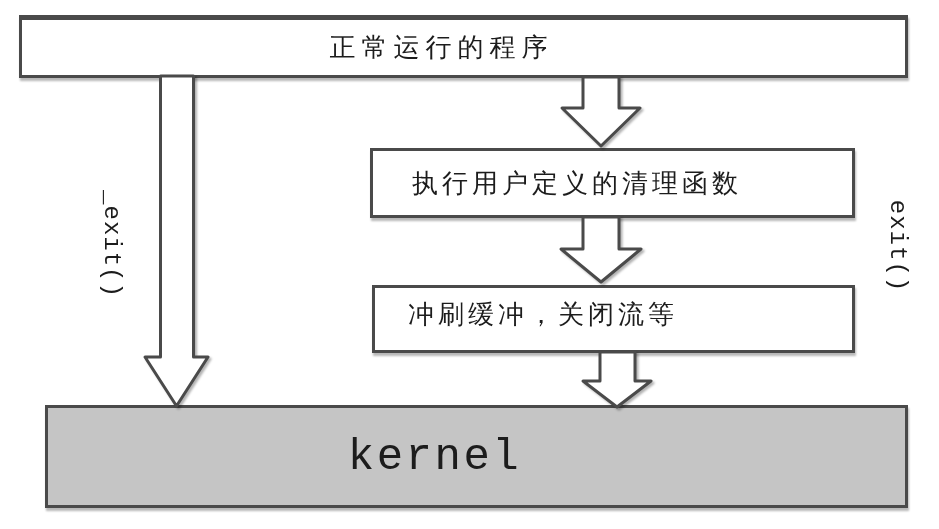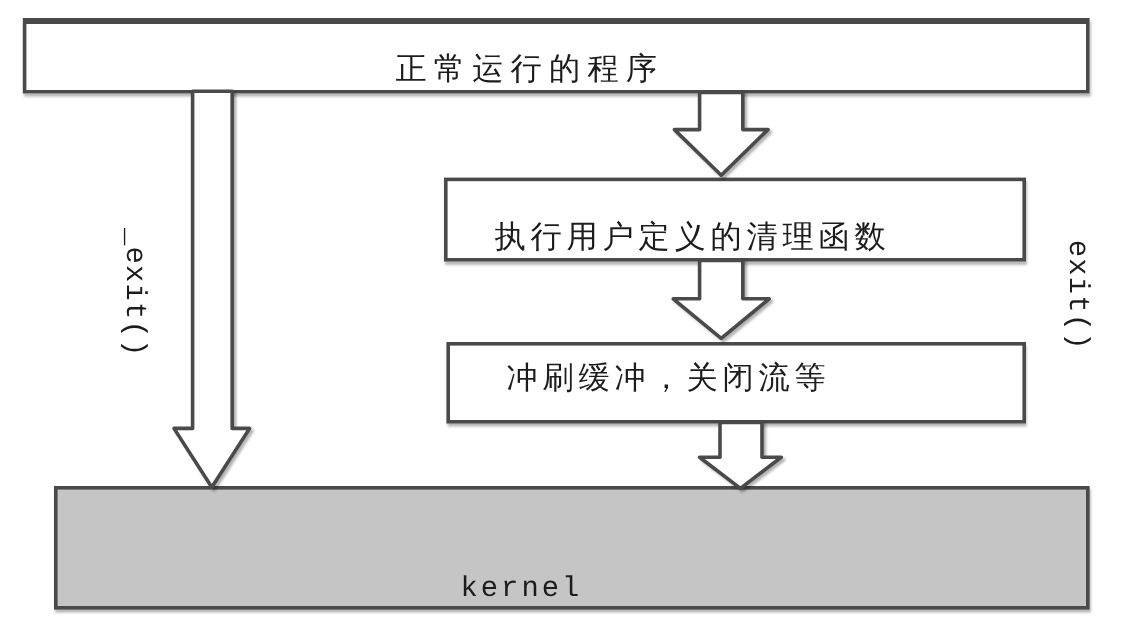--- a/index.html
+++ b/index.html
@@ -24,7 +24,7 @@
     border:3px solid var(--border);
     background:var(--node-fill);
     display:flex;
-    align-items:flex-end;
+    align-items:center;
     box-shadow:1px 3px 2px rgba(0,0,0,0.28);
   }
   .box-program{

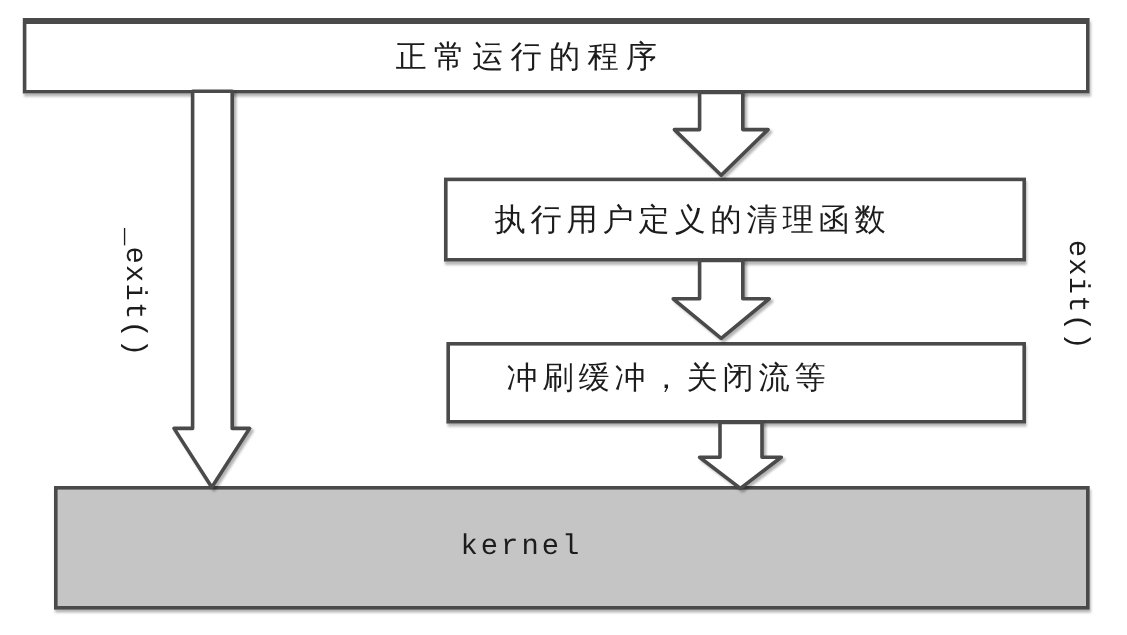--- a/index.html
+++ b/index.html
@@ -42,7 +42,7 @@
   .box-flush{
     left:372px;top:285px;width:483px;height:68px;
     font-size:26px;letter-spacing:4px;
-    padding-left:47px;
+    padding-left:33px;
     align-items:flex-start;
     padding-top:9px;
   }

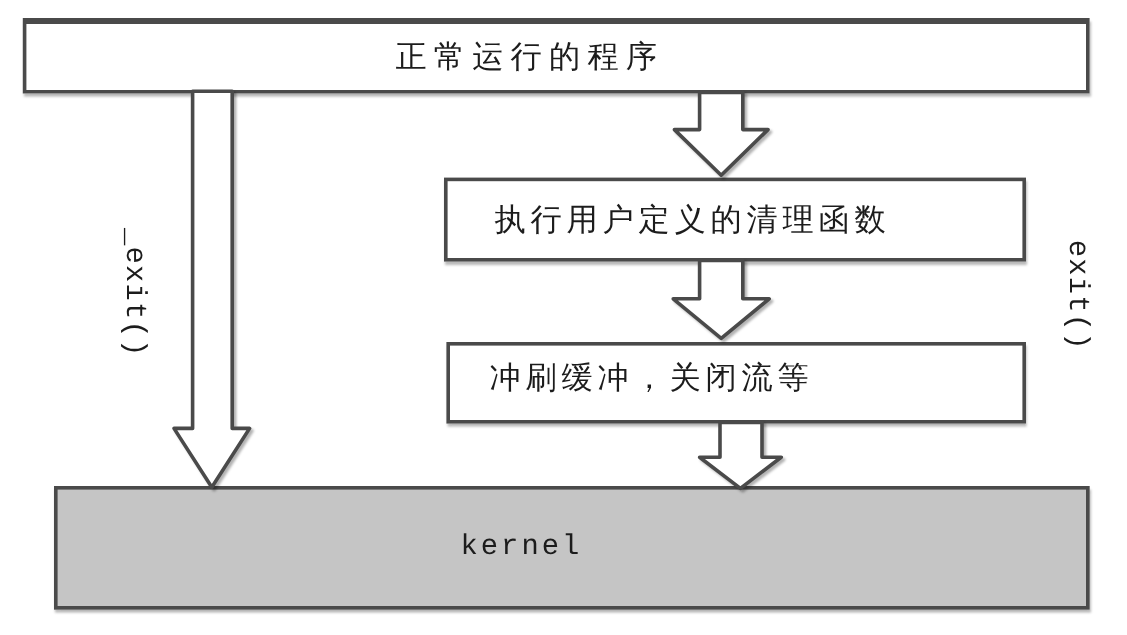--- a/index.html
+++ b/index.html
@@ -51,7 +51,7 @@
     background:var(--kernel-fill);
     justify-content:center;
     font-family:"Liberation Mono","DejaVu Sans Mono",monospace;
-    font-size:24px;letter-spacing:2.5px;
+    font-size:44px;letter-spacing:2.5px;
   }
   .box-kernel .lbl{transform:translateX(-42px);}
   .lbl{white-space:pre;}

